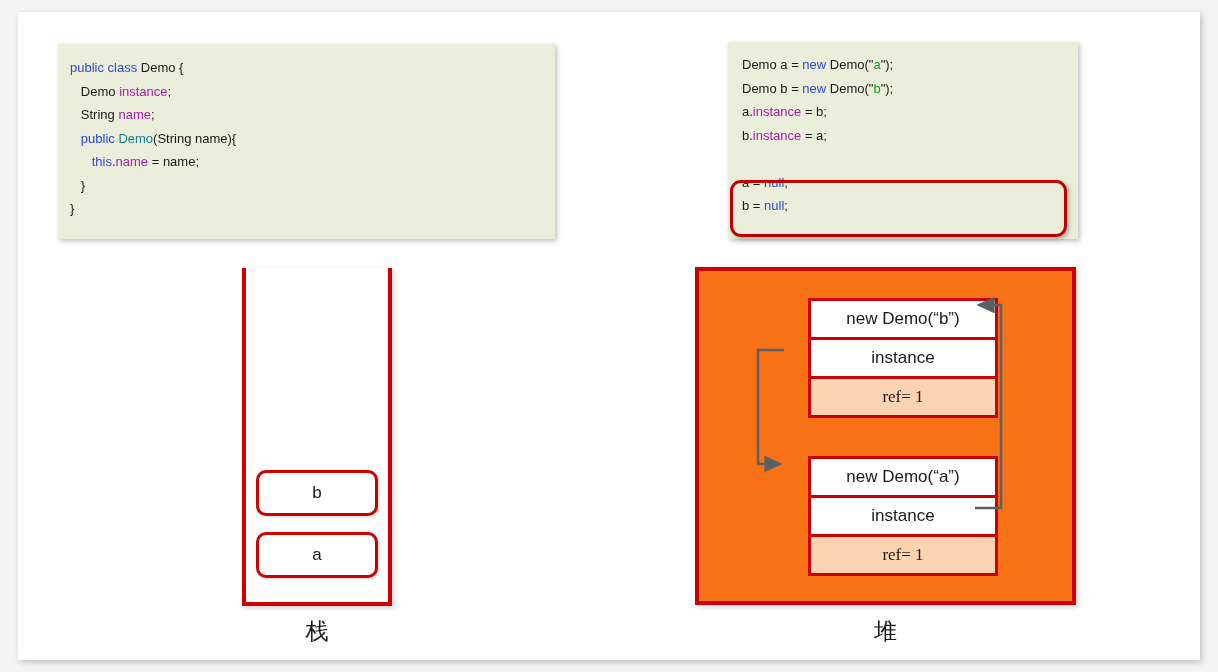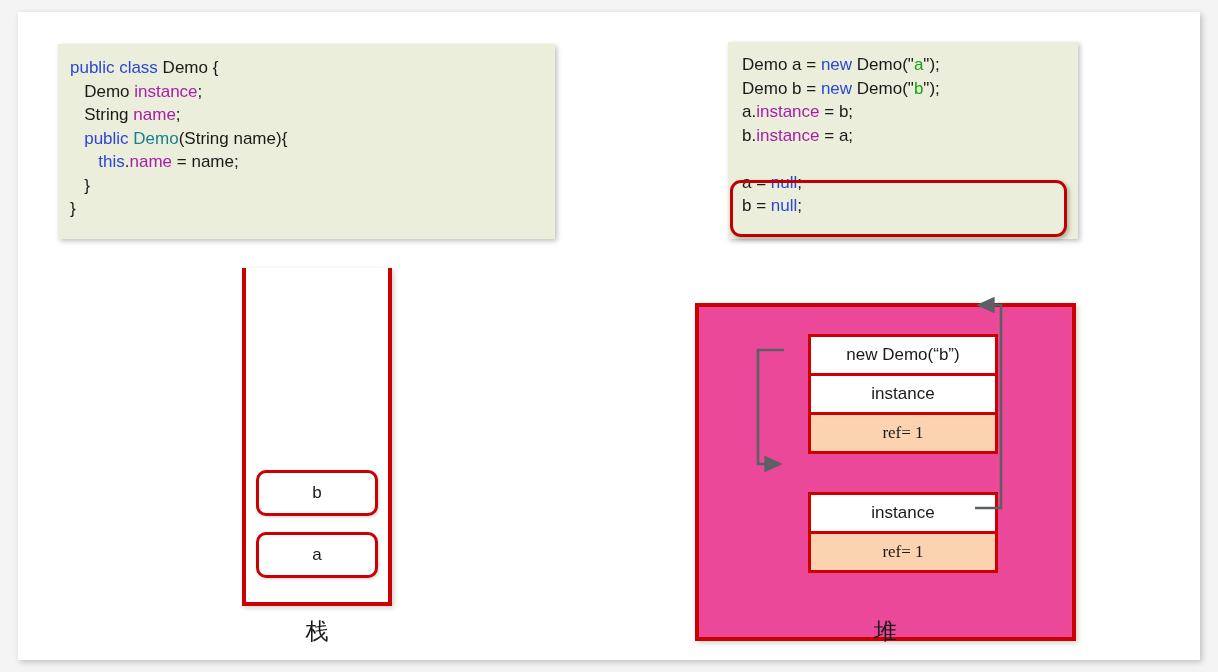--- a/index.html
+++ b/index.html
@@ -31,7 +31,7 @@
     background: #ebeeda;
     box-shadow: 2px 2px 5px rgba(0,0,0,0.25);
     font-family: "Liberation Sans", sans-serif;
-    font-size: 17px;
+    font-size: 13px;
     line-height: 23.5px;
     color: #1a1a1a;
     white-space: pre;

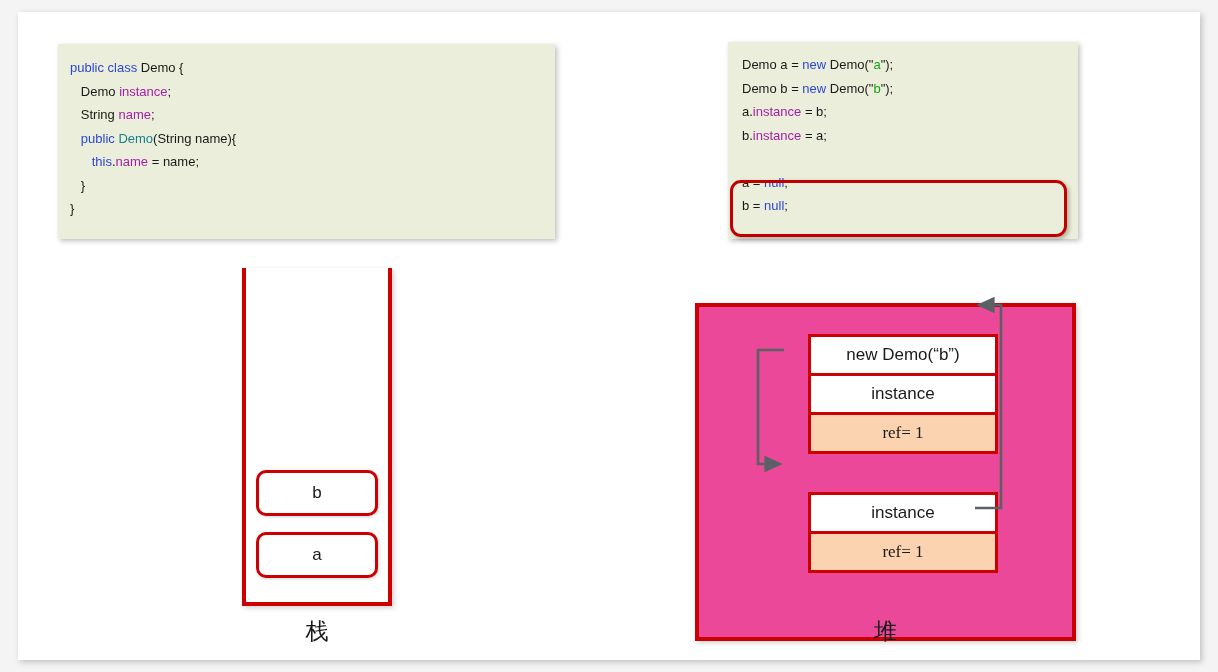--- a/index.html
+++ b/index.html
@@ -102,10 +102,9 @@
     left: 677px; top: 255px;
     width: 381px; height: 338px;
     border: 4px solid #cc0000;
-    background: #ec4899;
+    background: #f97316;
     box-sizing: border-box;
     box-shadow: 2px 2px 5px rgba(0,0,0,0.18);
-    margin-top: 36px;
   }
   .object-box {
     position: absolute;

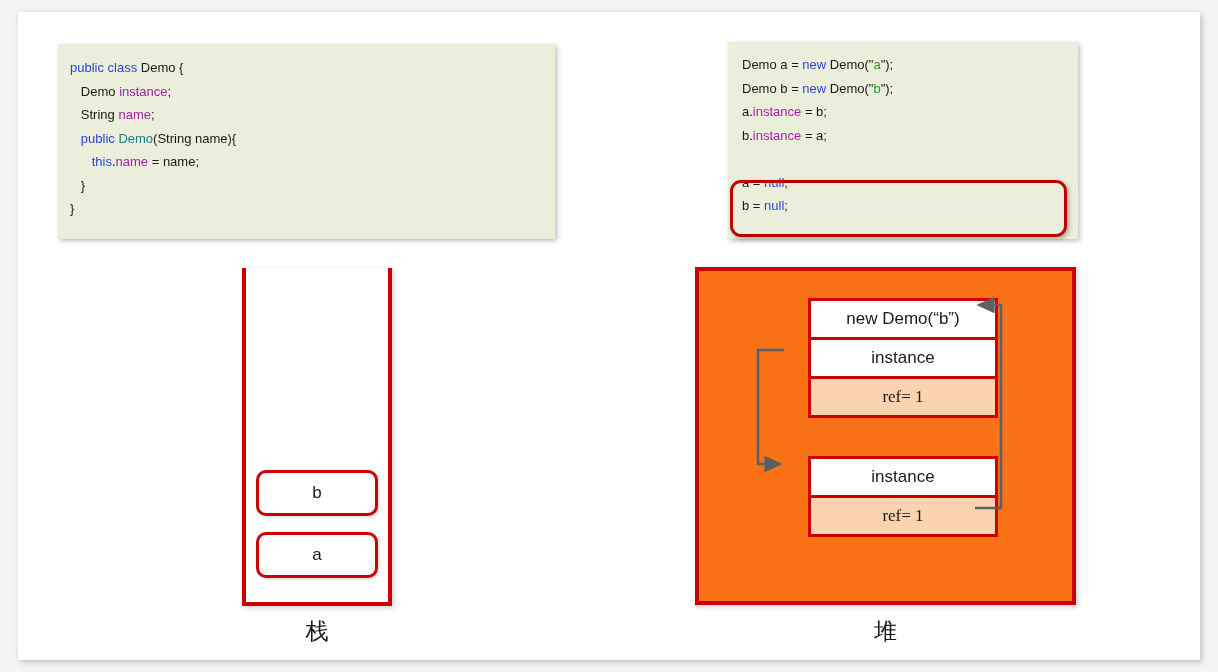--- a/index.html
+++ b/index.html
@@ -185,6 +185,7 @@
         <div class="obj-cell ref">ref= 1</div>
       </div>
       <div class="object-box" id="object-a">
+        <div class="obj-cell">new Demo(“a”)</div>
         <div class="obj-cell">instance</div>
         <div class="obj-cell ref">ref= 1</div>
       </div>

